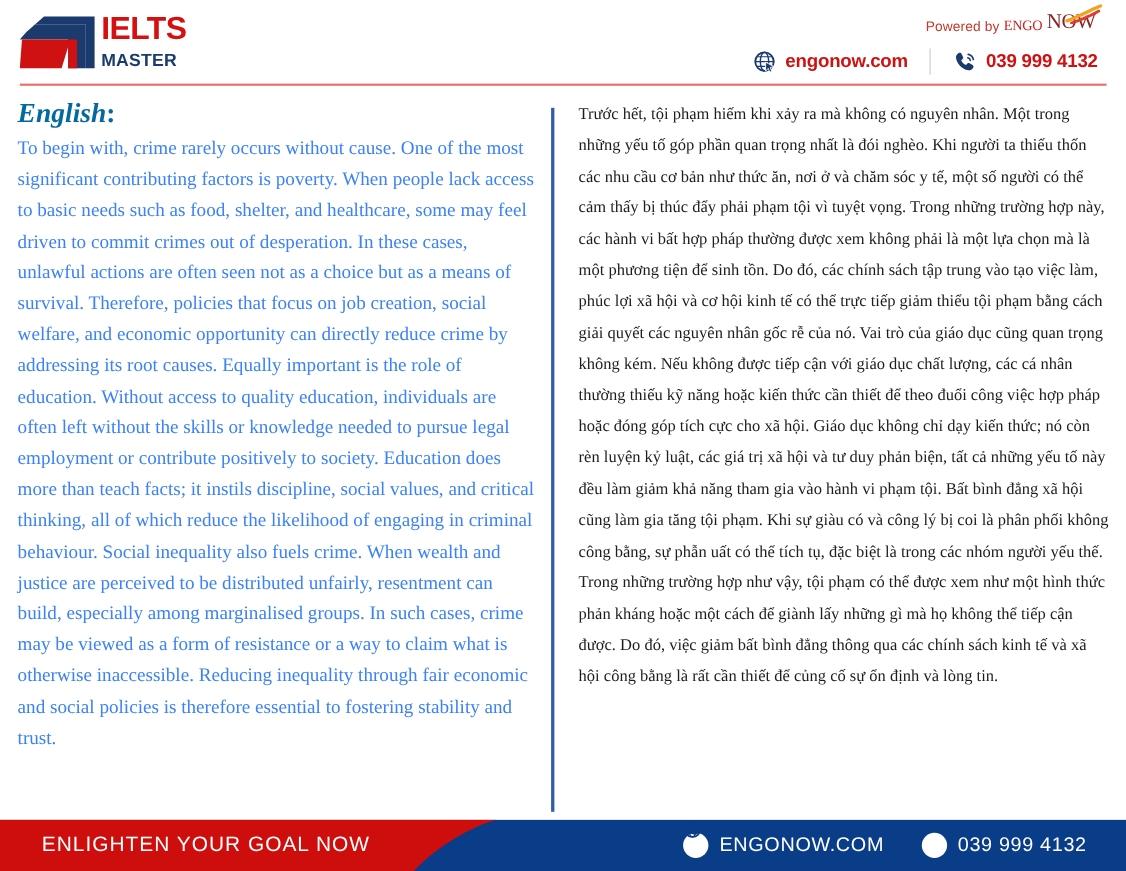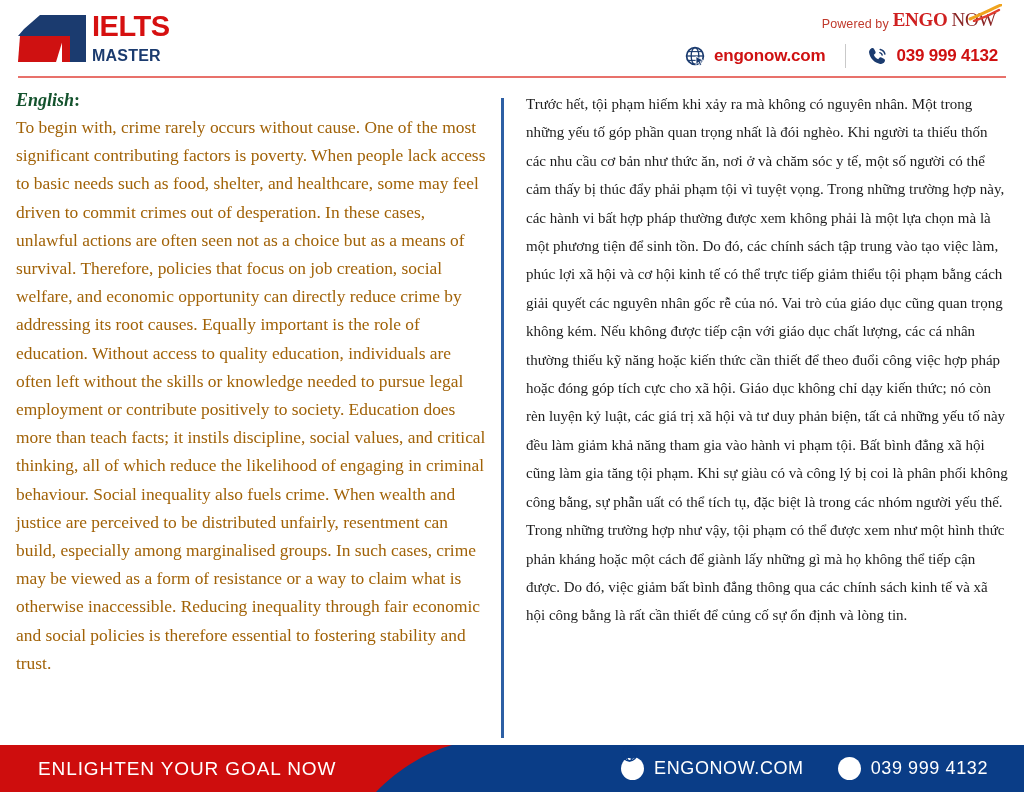--- a/index.html
+++ b/index.html
@@ -43,8 +43,8 @@
     font-size:12.5px; color:#c0392b; letter-spacing:0.1px;
   }
   .powered-engo {
-    font-family:"Liberation Serif", serif; font-weight:bold;
-    font-size:19px; color:#cf2020; letter-spacing:-0.3px;
+    font-family:"Liberation Serif", serif; font-weight:normal;
+    font-size:13px; color:#cf2020; letter-spacing:-0.3px;
   }
   .powered-now {
     font-family:"Liberation Serif", serif;

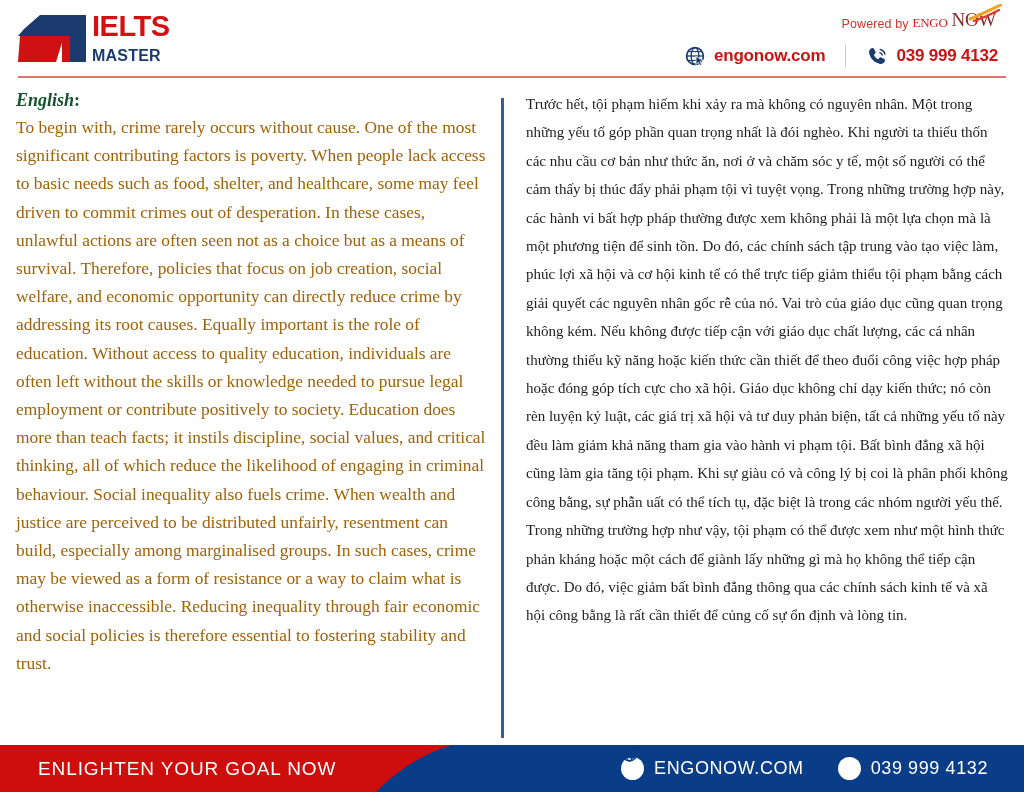--- a/index.html
+++ b/index.html
@@ -82,7 +82,7 @@
   .col-heading {
     font-family:"Liberation Serif", serif;
     font-weight:bold; font-style:italic;
-    font-size:18px; color:#14532d;
+    font-size:25px; color:#0369a1;
     margin-bottom:2px;
   }
   .col-heading .colon { font-style:normal; }

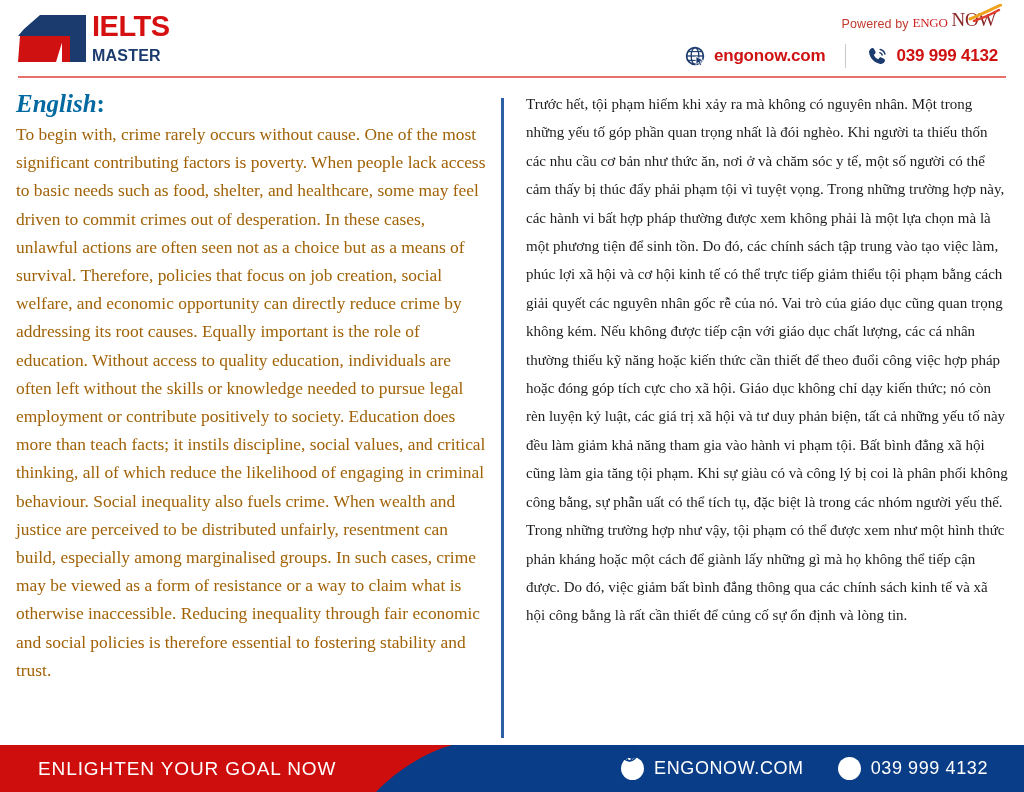--- a/index.html
+++ b/index.html
@@ -90,7 +90,7 @@
   .col-body {
     font-family:"Liberation Serif", serif;
     font-size:17.4px; line-height:28.2px;
-    color:#a16207; text-align:left;
+    color:#3b82f6; text-align:left;
   }
   .col-vi .col-body { font-size:15px; line-height:28.4px; color:#1d1d1d; }
 

